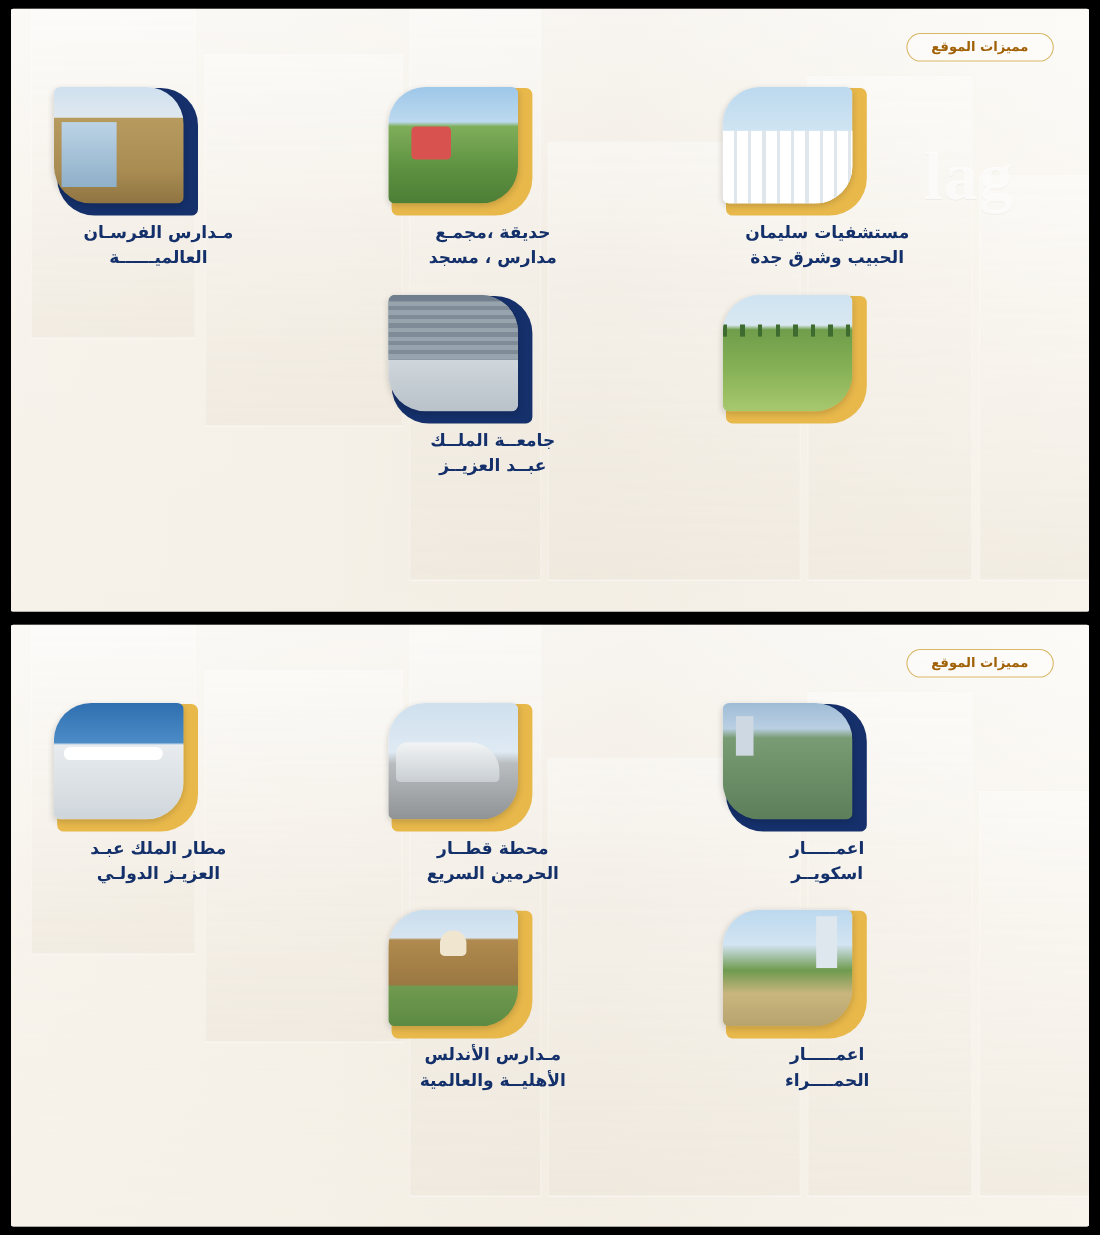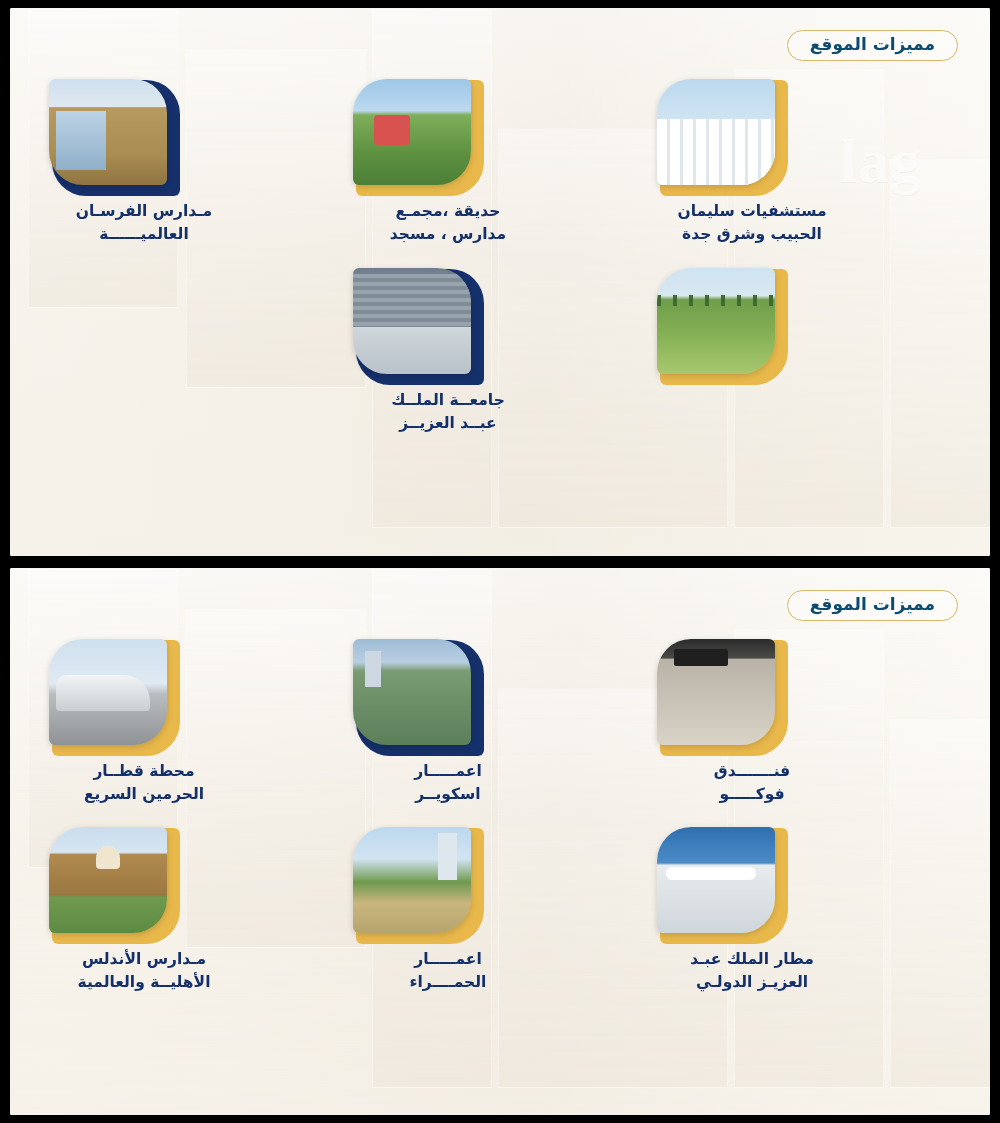--- a/index.html
+++ b/index.html
@@ -58,8 +58,8 @@
     border: 1.5px solid #d9b868;
     border-radius: 16px;
     padding: 5px 22px 7px;
-    color: #0c4a6e;
-    font-size: 17px;
+    color: #a16207;
+    font-size: 12px;
     font-weight: 700;
     background: rgba(255,255,255,0.35);
     letter-spacing: 0;

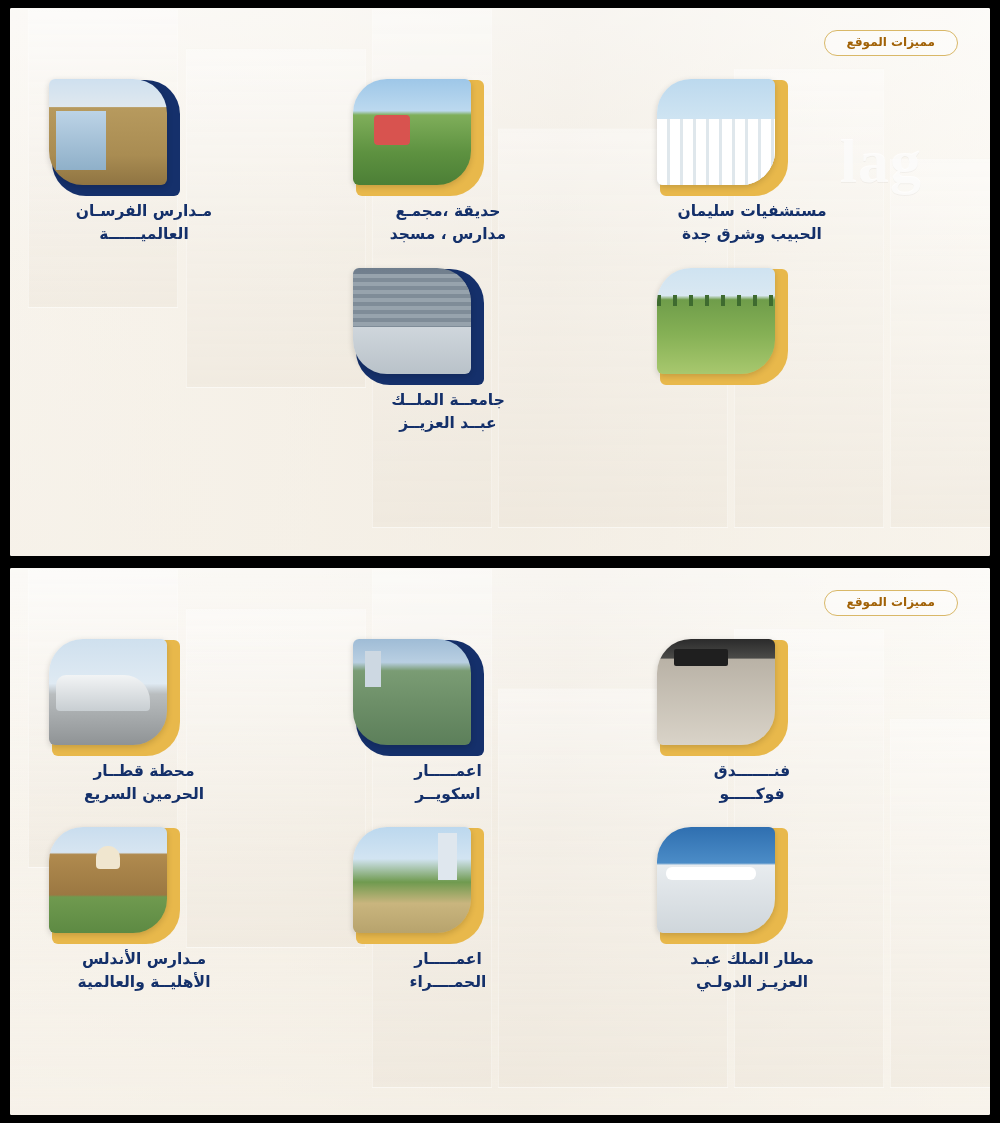--- a/index.html
+++ b/index.html
@@ -315,18 +315,6 @@
 
     <div class="grid">
 
-      <div class="cell">
-        <div class="thumb-wrap">
-          <div class="ring gold leaf-a"></div>
-          <div class="thumb leaf-a">
-            <div class="thumb-img ph-hotel"></div>
-          </div>
-        </div>
-        <div class="caption">
-          <span>فنـــــــدق</span>
-          <span class="l2">فوكـــــو</span>
-        </div>
-      </div>
 
       <div class="cell">
         <div class="thumb-wrap">

